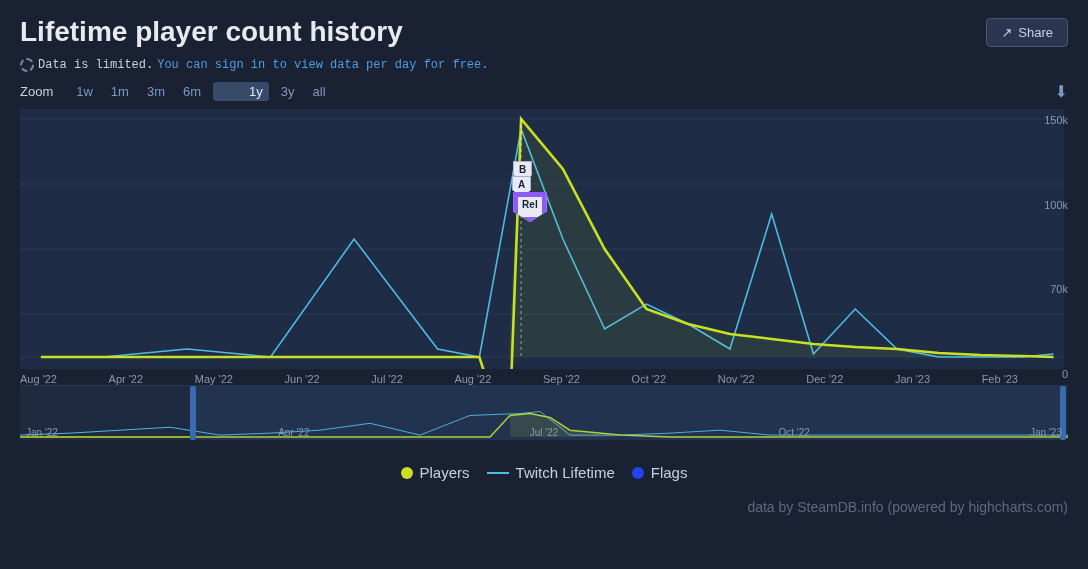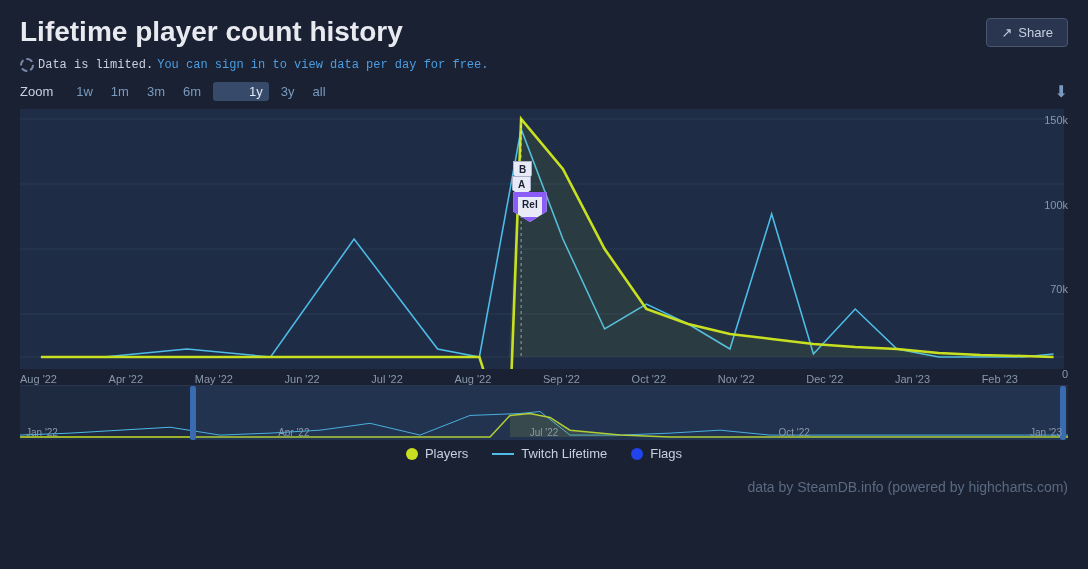--- a/index.html
+++ b/index.html
@@ -148,9 +148,9 @@
       display: flex;
       justify-content: center;
       align-items: center;
-      gap: 24px;
-      margin-top: 6px;
-      font-size: 13px;
+      gap: 17px;
+      margin-top: 24px;
+      font-size: 15px;
     }
     .legend-item {
       display: flex;

